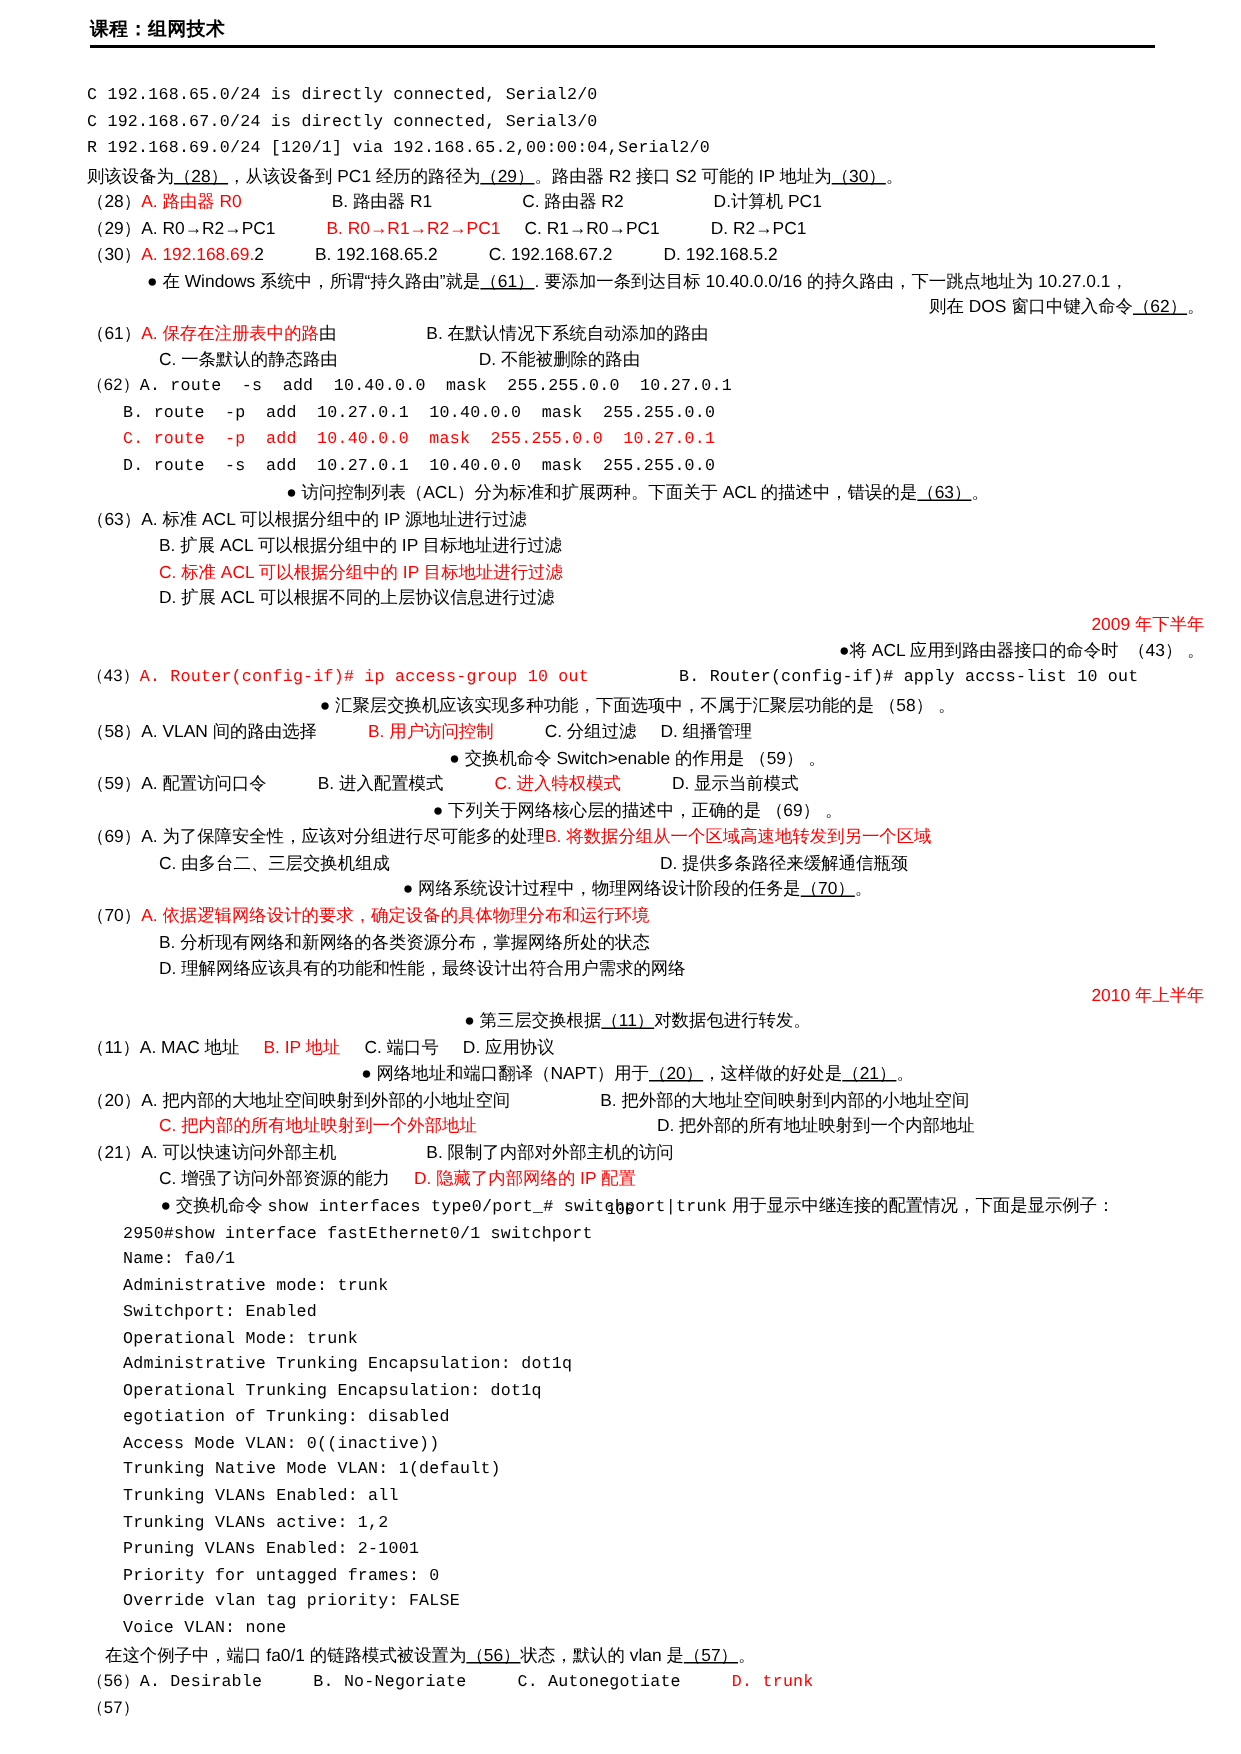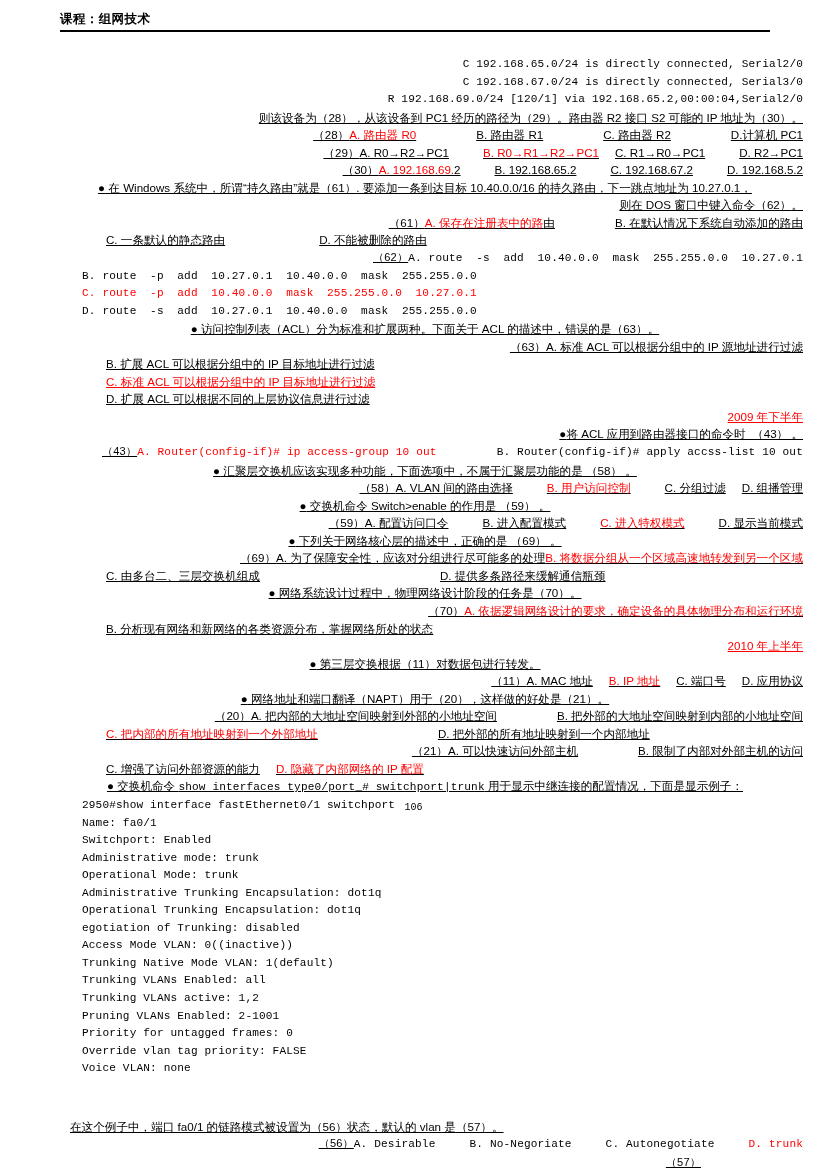--- a/index.html
+++ b/index.html
@@ -64,7 +64,7 @@
   .red { color: #ff0000; }
   .ind-0  { padding-left: 0px; text-align: right; }
   .ind-1  { padding-left: 11px; text-align: center; }
-  .ind-2  { padding-left: 22px; text-align: right; }
+  .ind-2  { padding-left: 22px; }
   .ind-3  { padding-left: 34px; margin-top: 40px; }
   .ind-4  { padding-left: 46px; }
   .ind-6  { padding-left: 70px; }

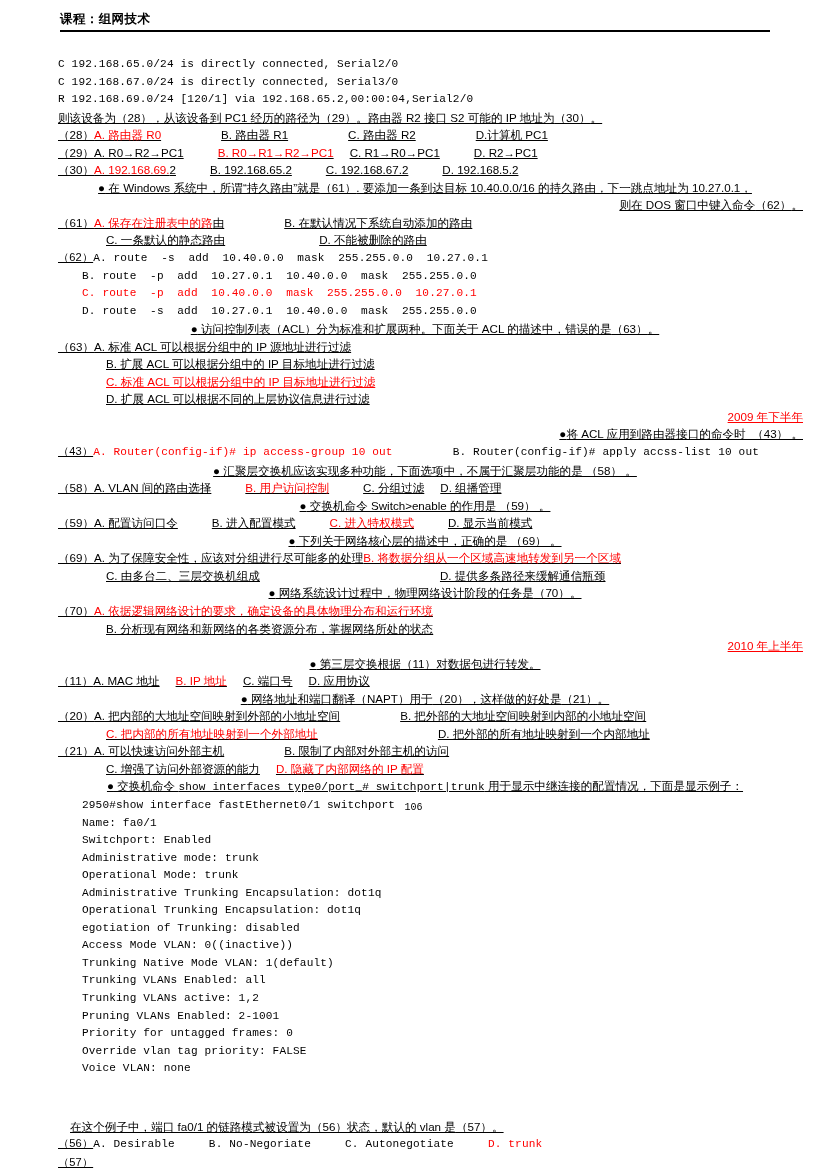--- a/index.html
+++ b/index.html
@@ -59,7 +59,6 @@
   }
   .cn {
     font-family: "Liberation Sans", "DejaVu Sans", sans-serif;
-    text-decoration: underline;
   }
   .red { color: #ff0000; }
   .ind-0  { padding-left: 0px; text-align: right; }

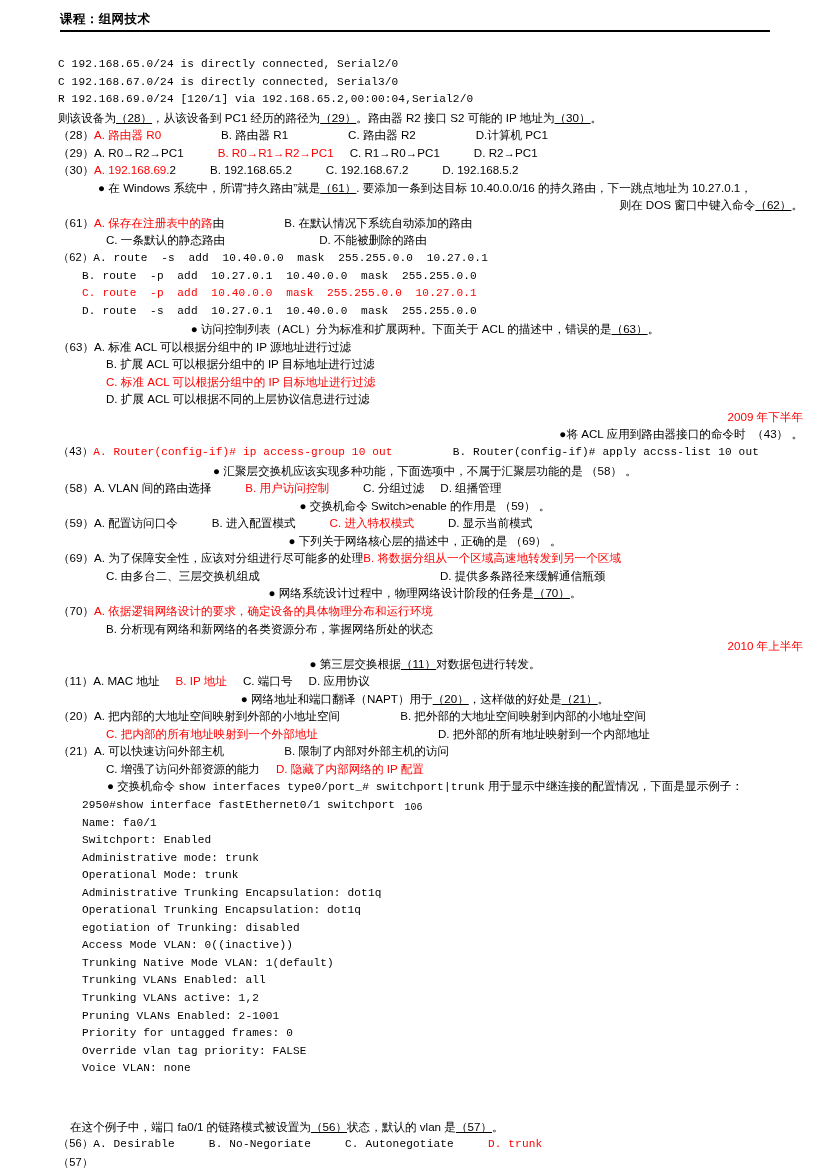--- a/index.html
+++ b/index.html
@@ -147,6 +147,7 @@
     <div class="line cn ind-1"><span class="bul"></span><span> 网络系统设计过程中，物理网络设计阶段的任务是</span><span class="ul">（70）</span><span>。</span></div>
     <div class="line cn ind-2"><span>（70）</span><span class="red">A. 依据逻辑网络设计的要求，确定设备的具体物理分布和运行环境</span></div>
     <div class="line cn ind-6">B. 分析现有网络和新网络的各类资源分布，掌握网络所处的状态</div>
+    <div class="line cn ind-6">D. 理解网络应该具有的功能和性能，最终设计出符合用户需求的网络</div>
 
     <div class="sec-head cn ind-0">2010 年上半年</div>
 

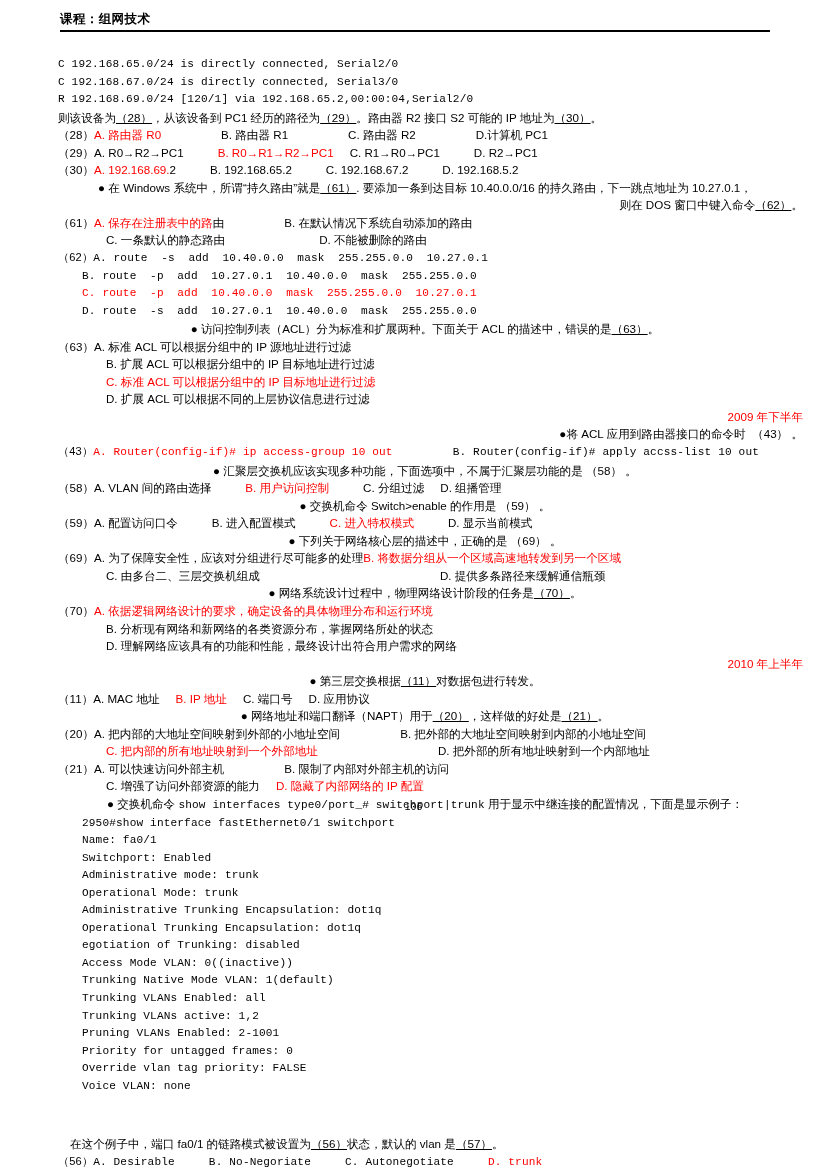--- a/index.html
+++ b/index.html
@@ -165,8 +165,8 @@
     <div>
       <div class="line mono ind-4">2950#show interface fastEthernet0/1 switchport</div>
       <div class="line mono ind-4">Name: fa0/1</div>
+      <div class="line mono ind-4">Administrative mode: trunk</div>
       <div class="line mono ind-4">Switchport: Enabled</div>
-      <div class="line mono ind-4">Administrative mode: trunk</div>
       <div class="line mono ind-4">Operational Mode: trunk</div>
       <div class="line mono ind-4">Administrative Trunking Encapsulation: dot1q</div>
       <div class="line mono ind-4">Operational Trunking Encapsulation: dot1q</div>

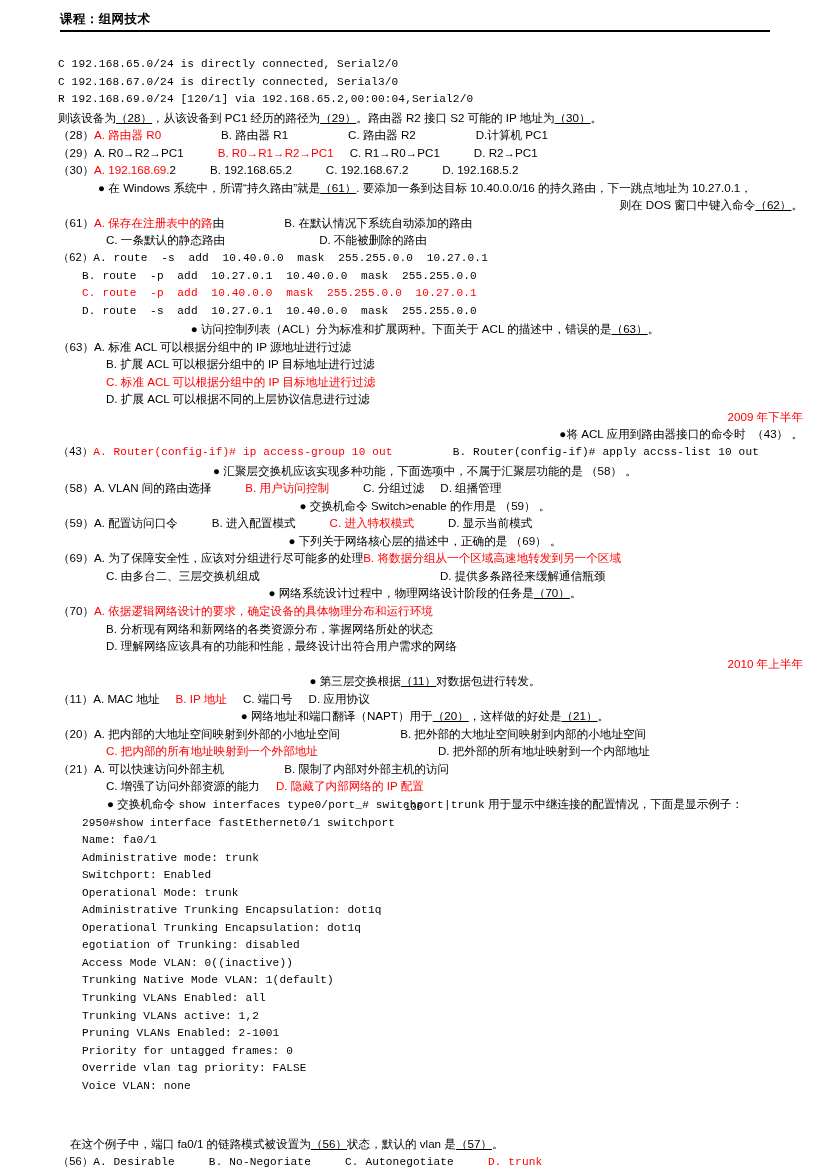--- a/index.html
+++ b/index.html
@@ -64,7 +64,7 @@
   .ind-0  { padding-left: 0px; text-align: right; }
   .ind-1  { padding-left: 11px; text-align: center; }
   .ind-2  { padding-left: 22px; }
-  .ind-3  { padding-left: 34px; margin-top: 40px; }
+  .ind-3  { padding-left: 34px; }
   .ind-4  { padding-left: 46px; }
   .ind-6  { padding-left: 70px; }
   .ul { text-decoration: underline; }

